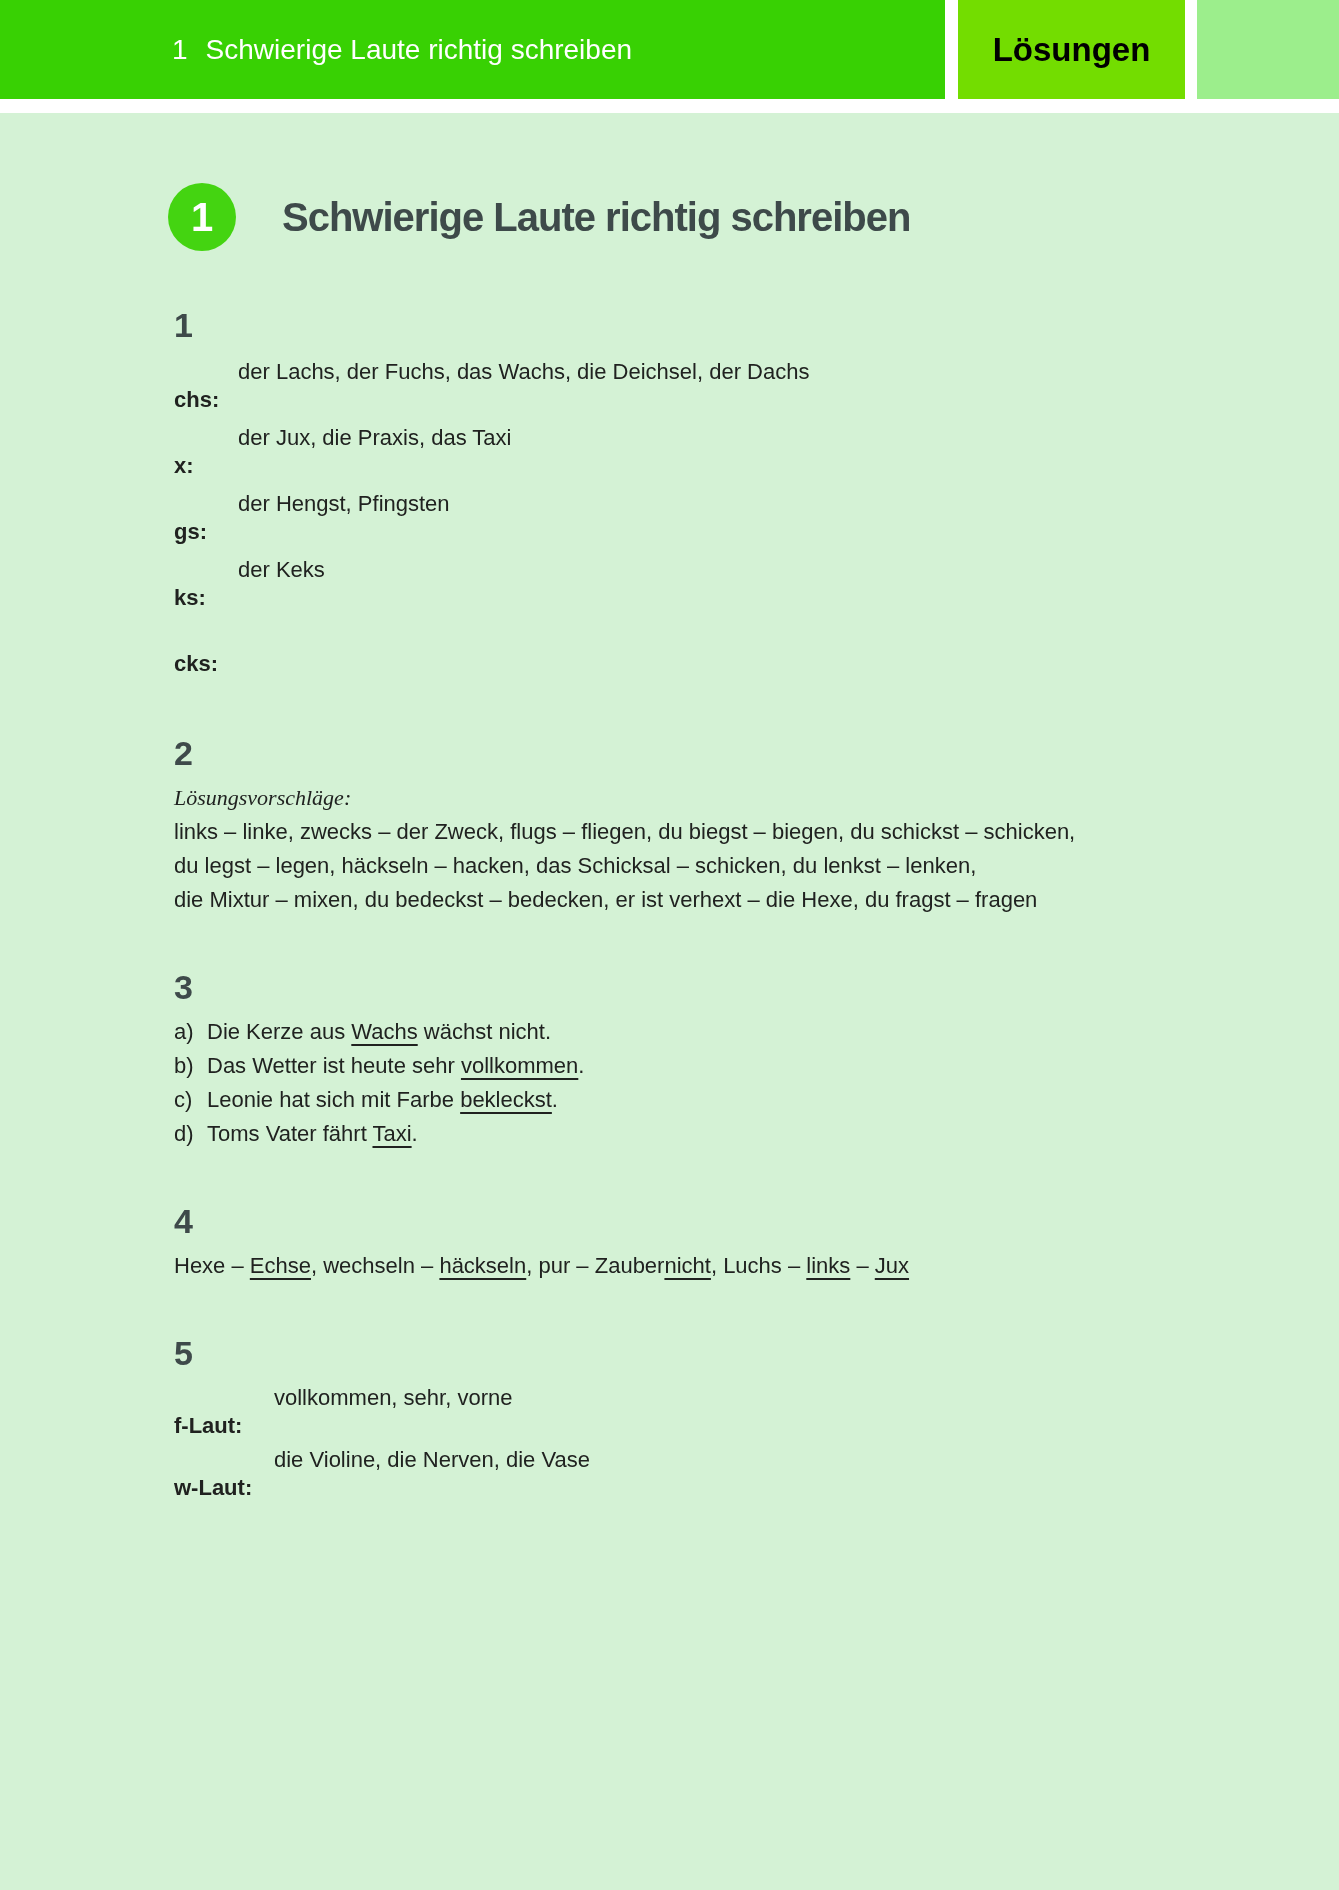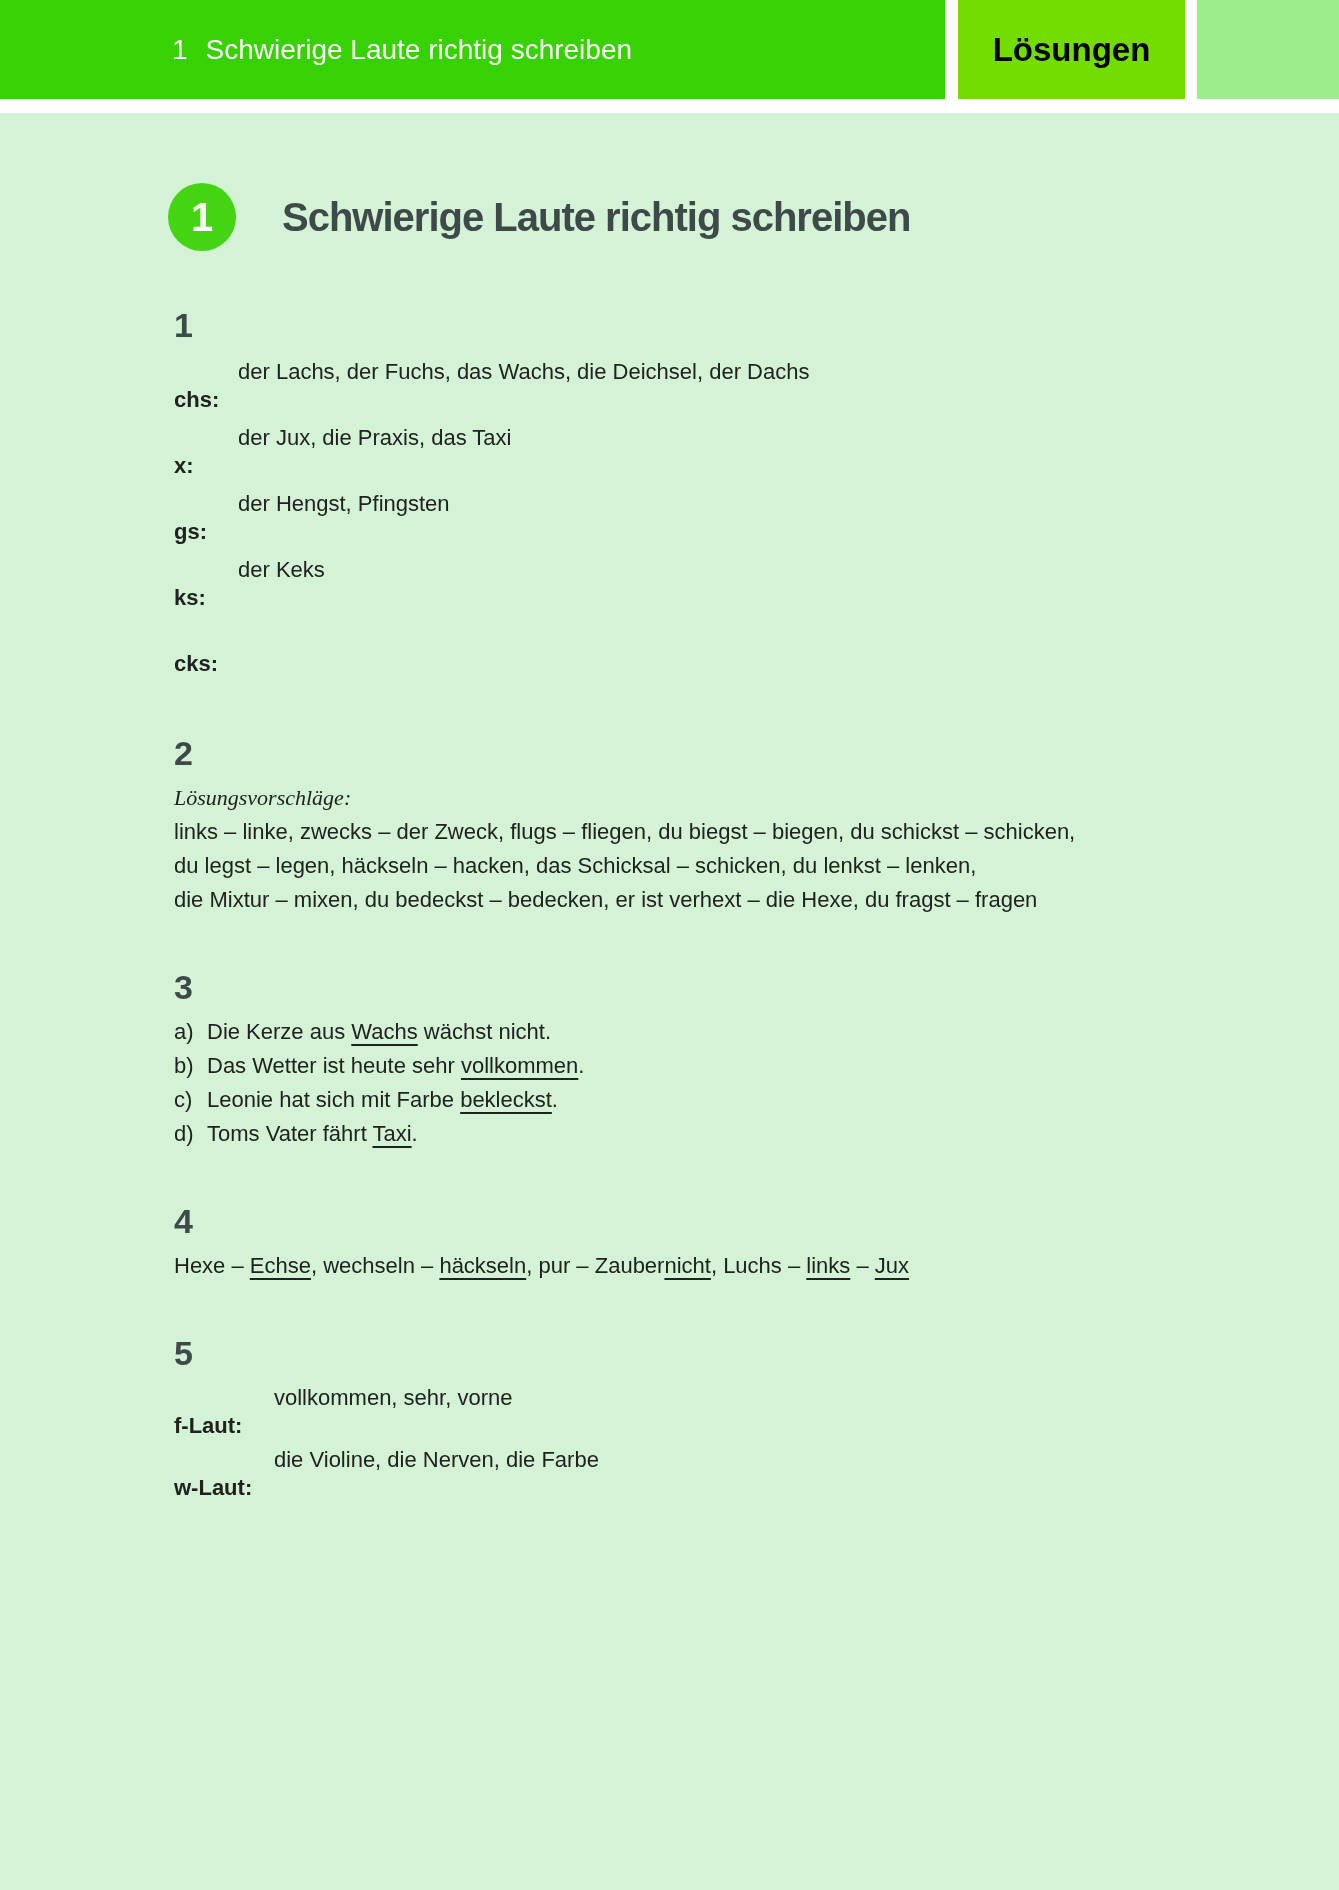--- a/index.html
+++ b/index.html
@@ -131,7 +131,7 @@
         </div>
       <div class="row row5">
           <span class="lbl">w-Laut:</span>
-          <span class="val">die Violine, die Nerven, die Farbe</span>
+          <span class="val">die Violine, die Nerven, die Vase</span>
         </div>
     </section>
 

